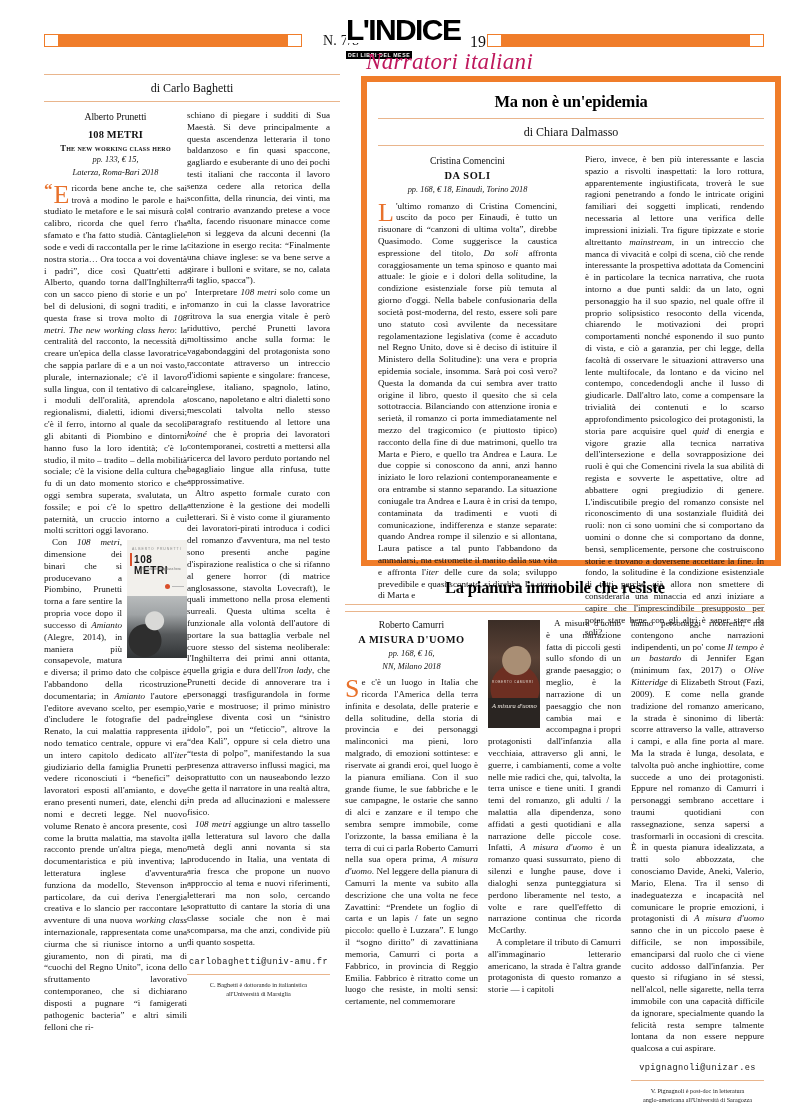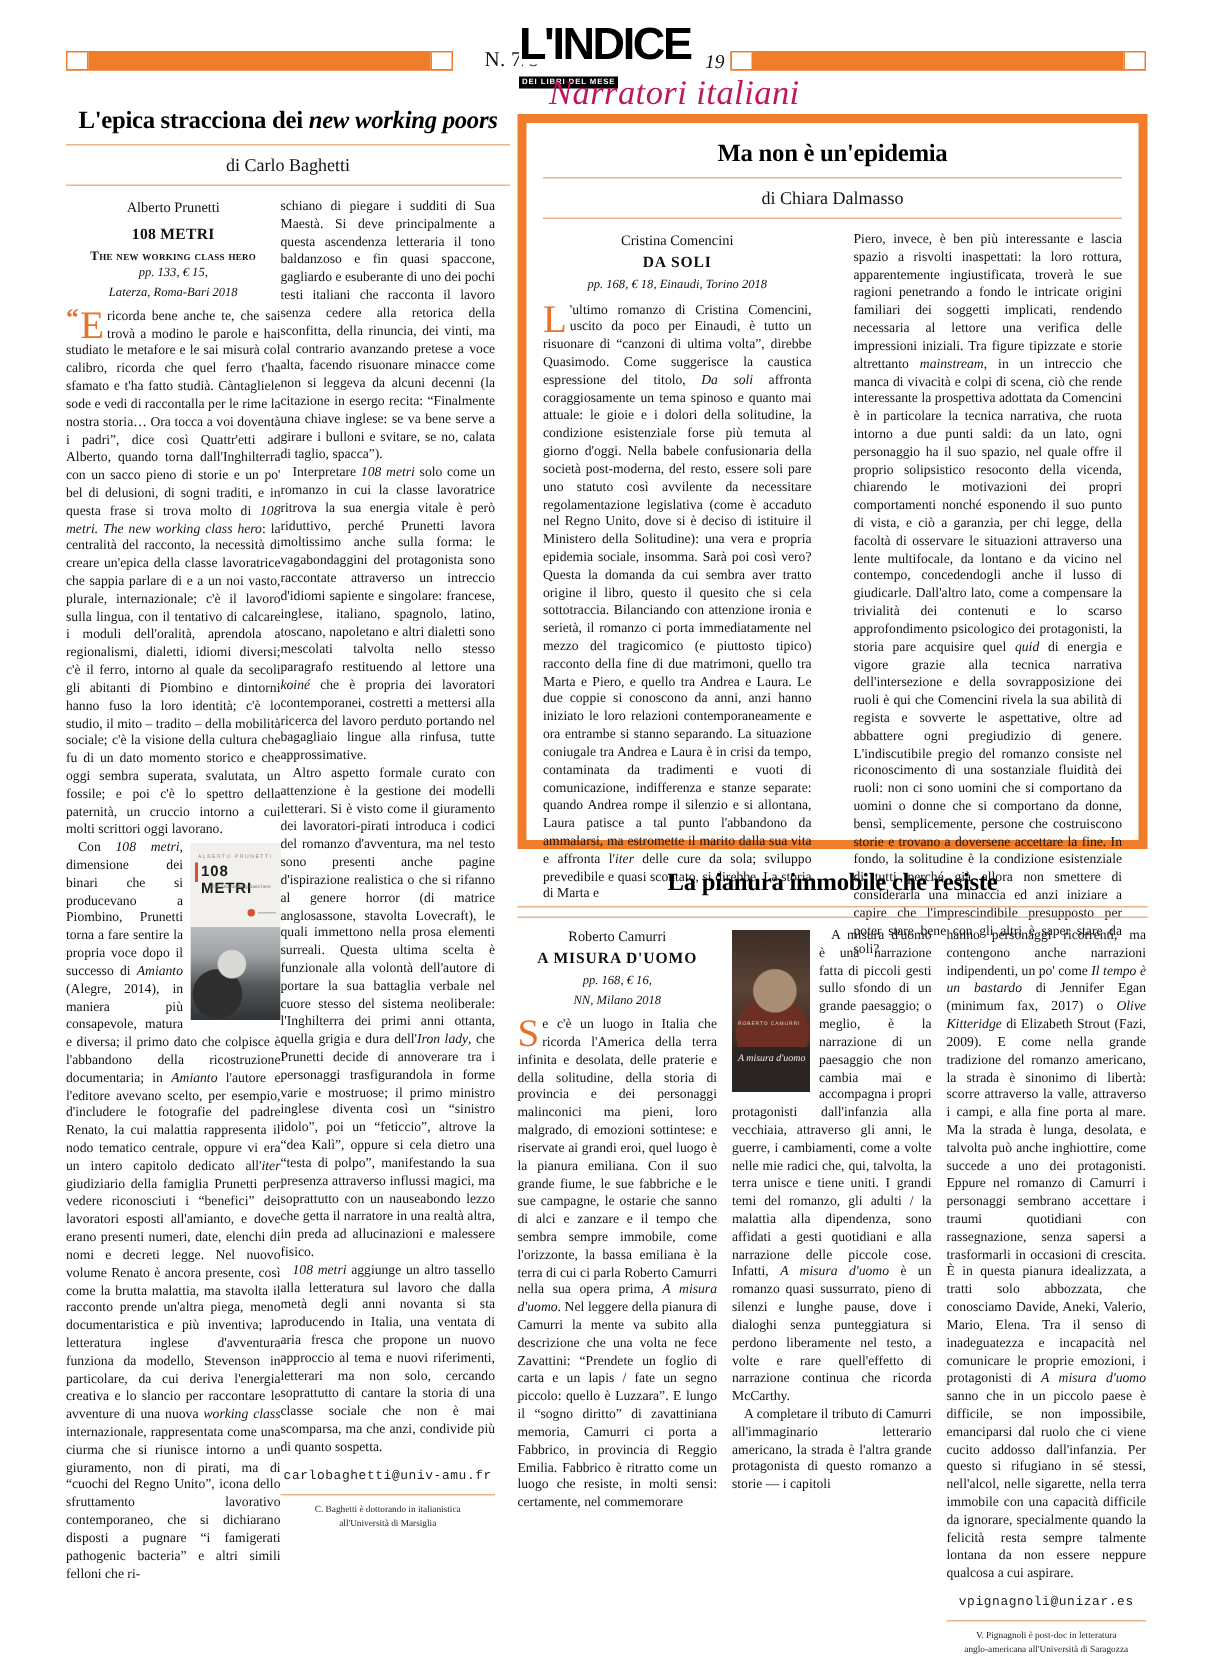--- a/index.html
+++ b/index.html
@@ -50,7 +50,7 @@
     margin-top:-3px;
   }
   .page-no {
-    position:absolute; left: 470px; top: 33px; font-size: 13px; font-style: italic;
+    position:absolute; left: 470px; top: 33px; font-size: 16px;
   }
   .rule-right {
     position:absolute; left: 487px; top: 34px; width: 277px; height: 13px;

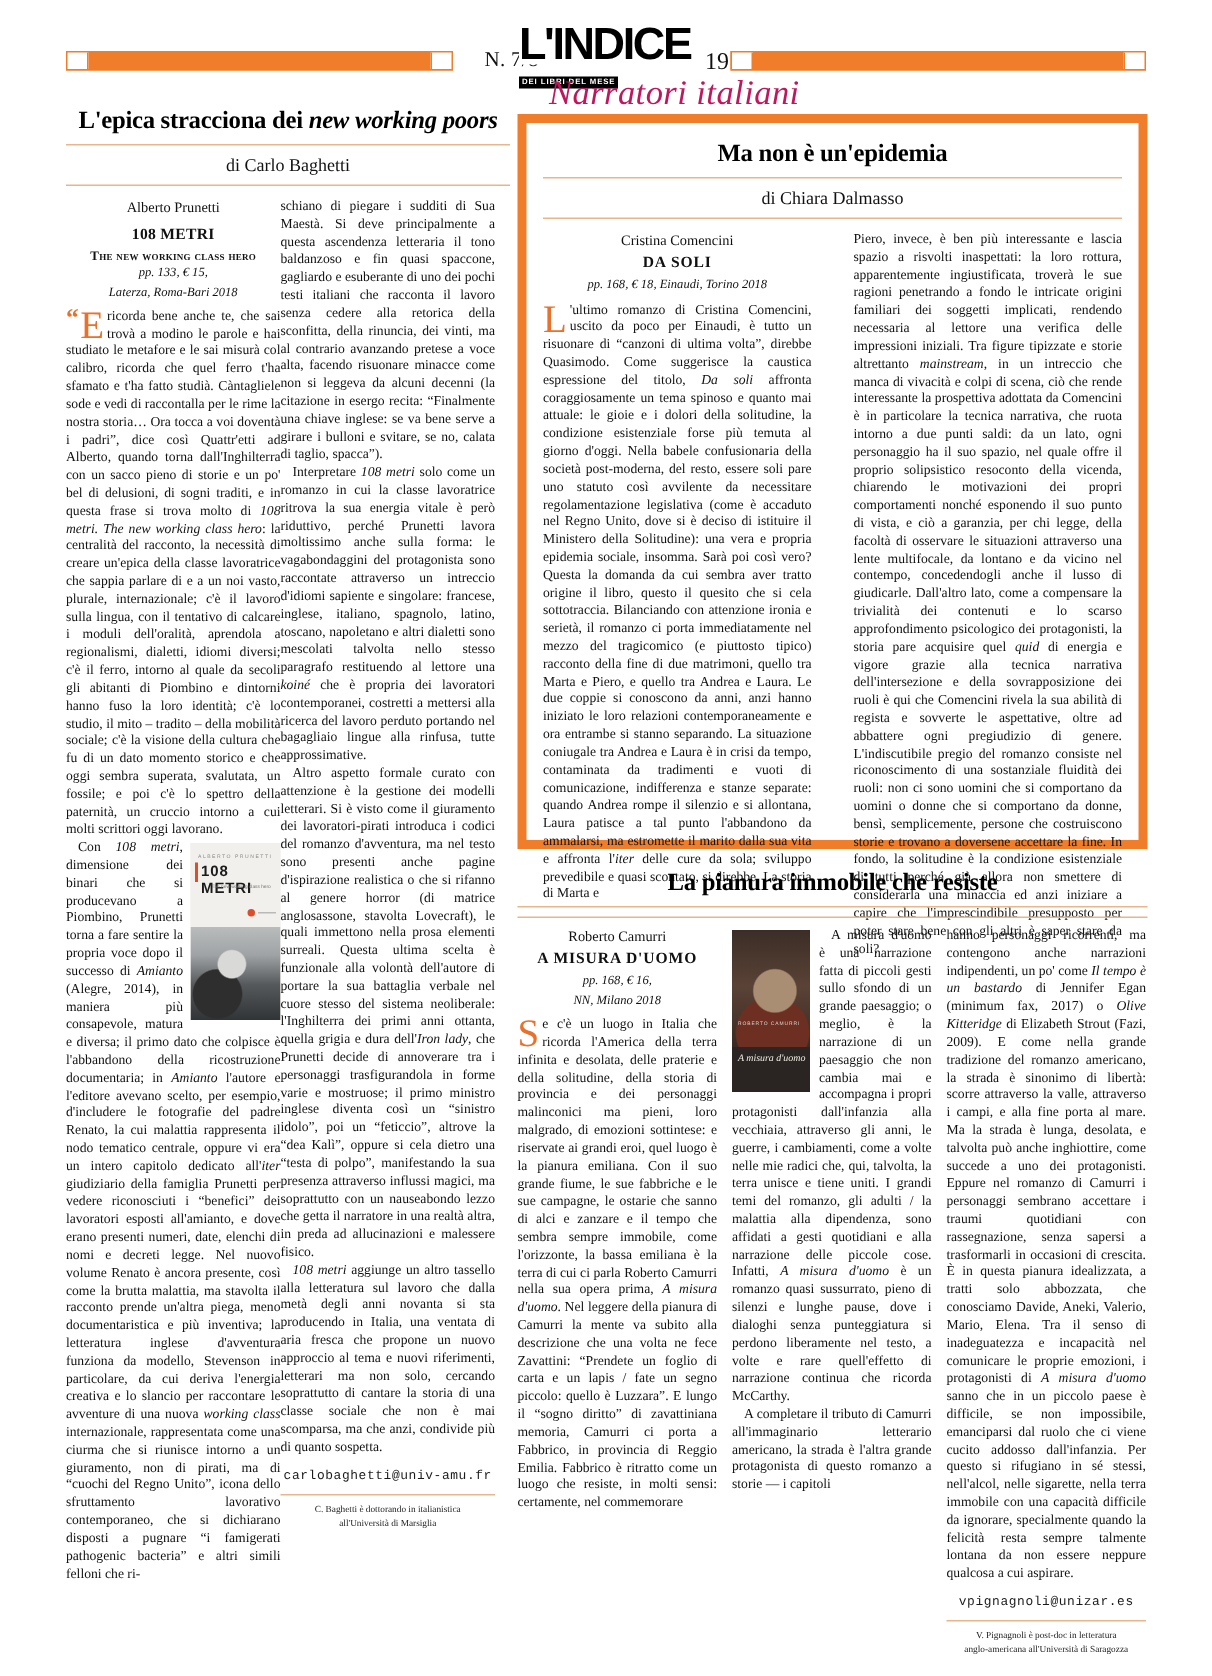--- a/index.html
+++ b/index.html
@@ -224,7 +224,6 @@
 </div>
 
 <div class="left-article">
-  <h1 class="art-headline"><span>L'epica stracciona dei </span><i>new working poors</i></h1>
   <div class="hr-thin"></div>
   <div class="byline">di Carlo Baghetti</div>
   <div class="hr-thin"></div>

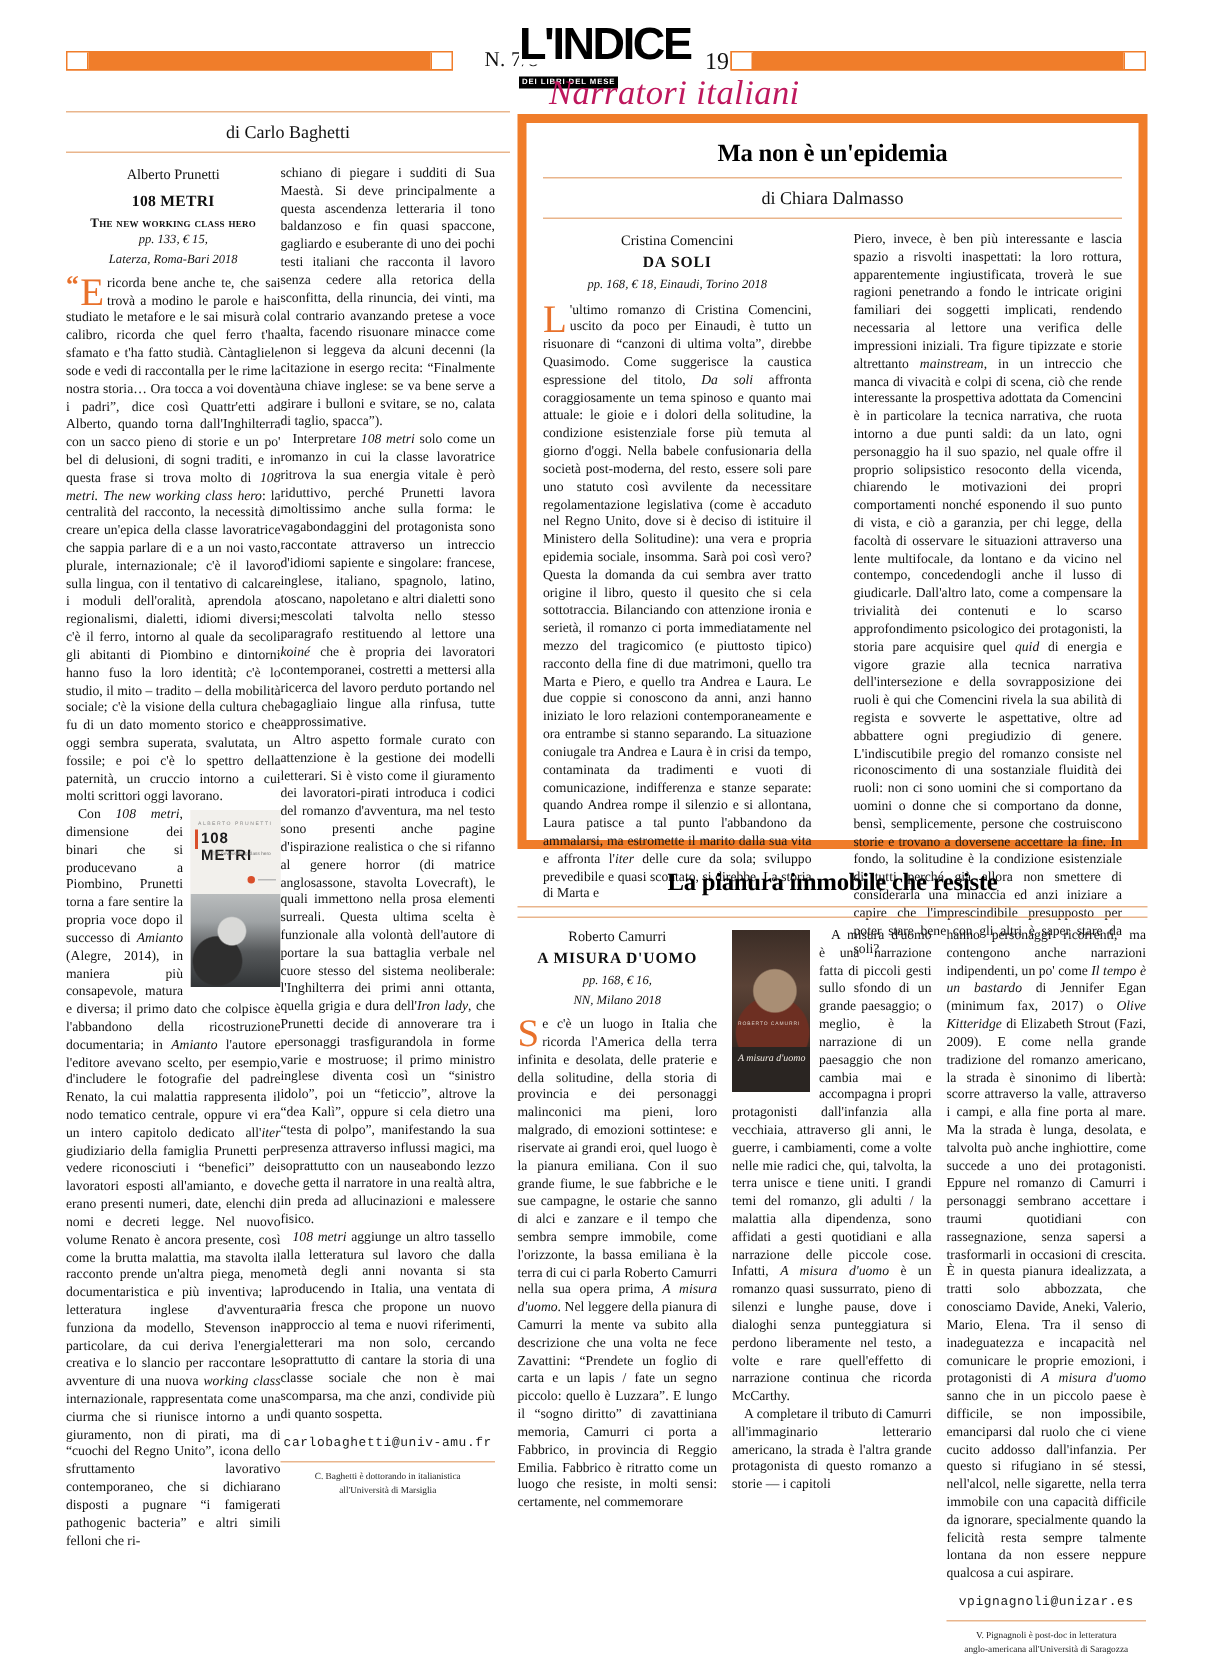--- a/index.html
+++ b/index.html
@@ -164,7 +164,7 @@
 
   
   .frame {
-    position:absolute; left: 345px; top: 76px; width: 420px; height: 490px;
+    position:absolute; left: 361px; top: 76px; width: 420px; height: 490px;
     border: 6px solid #f07d2a; background:#fff;
   }
   .frame-inner { padding: 10px 11px 8px 11px; }

